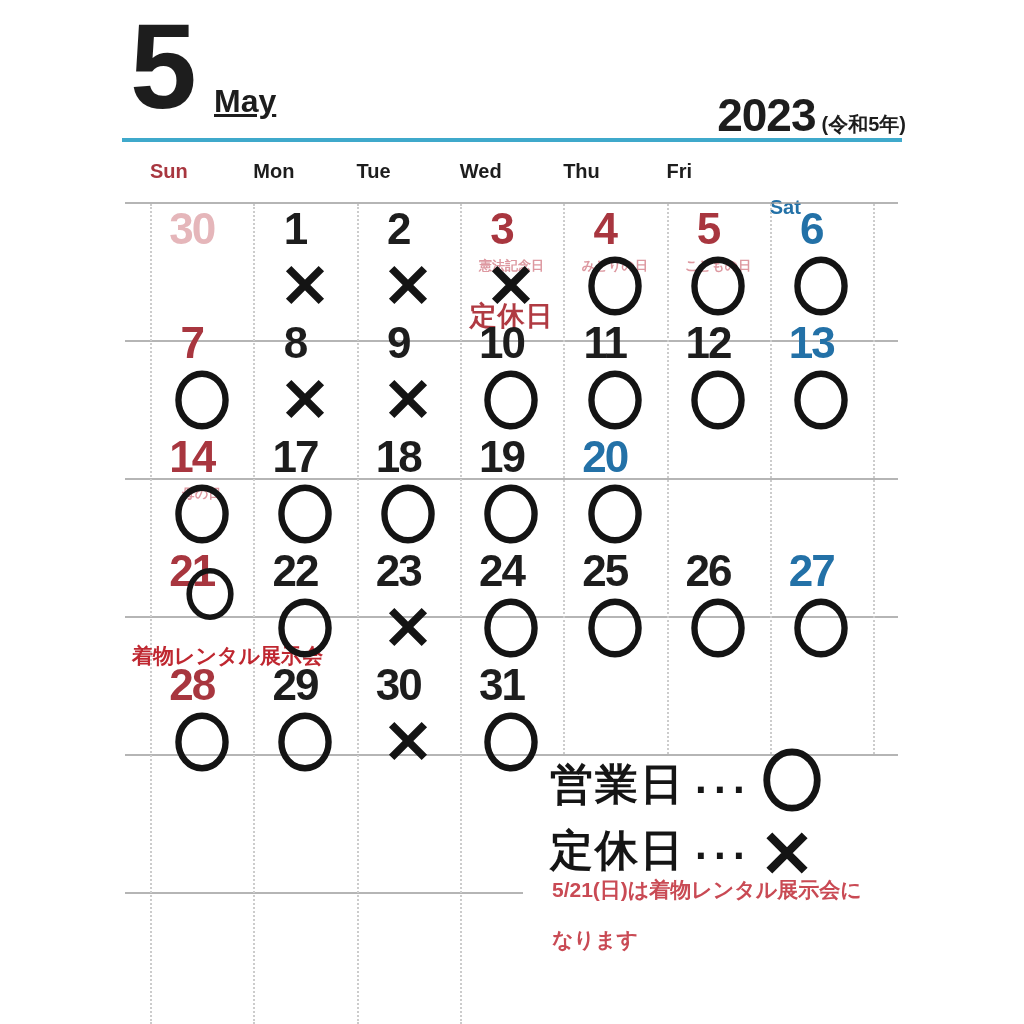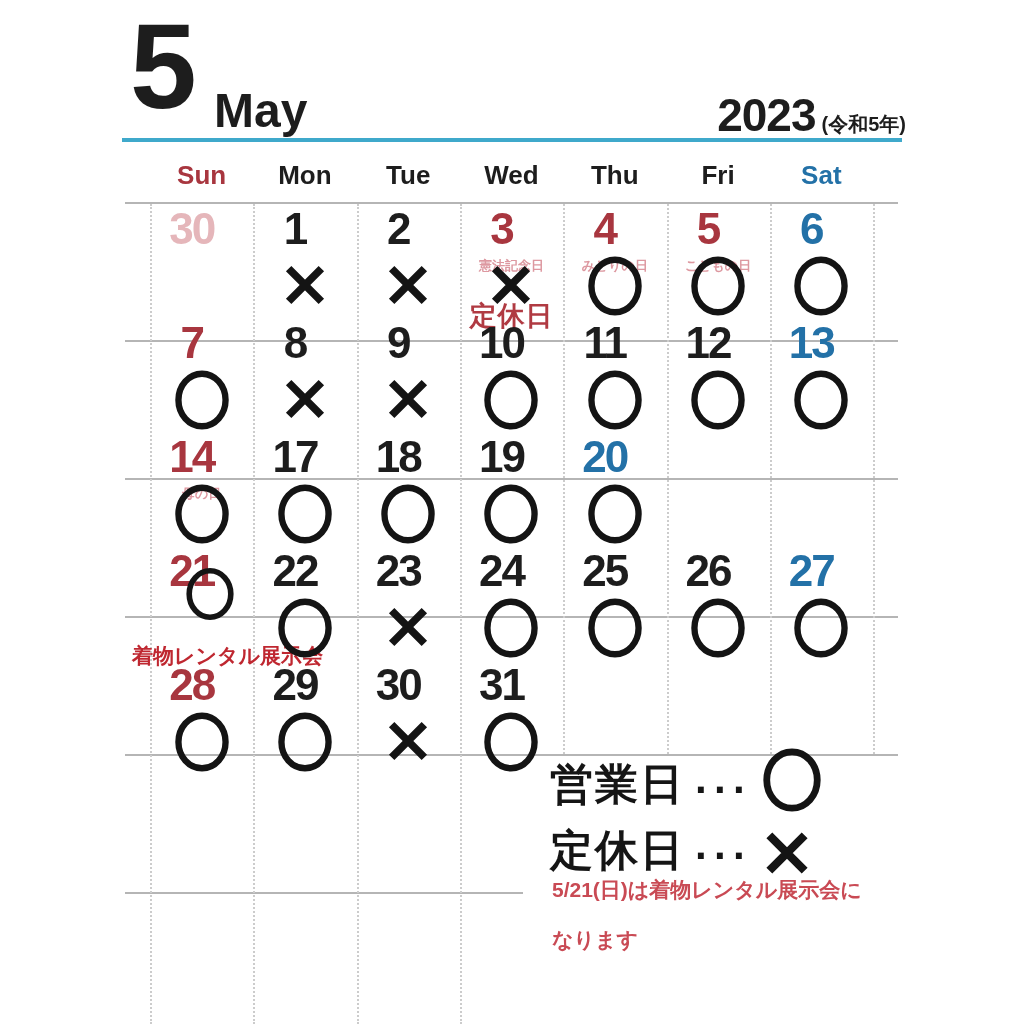--- a/index.html
+++ b/index.html
@@ -17,7 +17,7 @@
   }
   .month-name{
     position:absolute;left:214px;top:83px;
-    font-size:48px;font-weight:700;color:var(--text-dark);
+    font-size:32px;font-weight:700;color:var(--text-dark);text-decoration:underline;
   }
   .year-block{
     position:absolute;right:118px;top:88px;

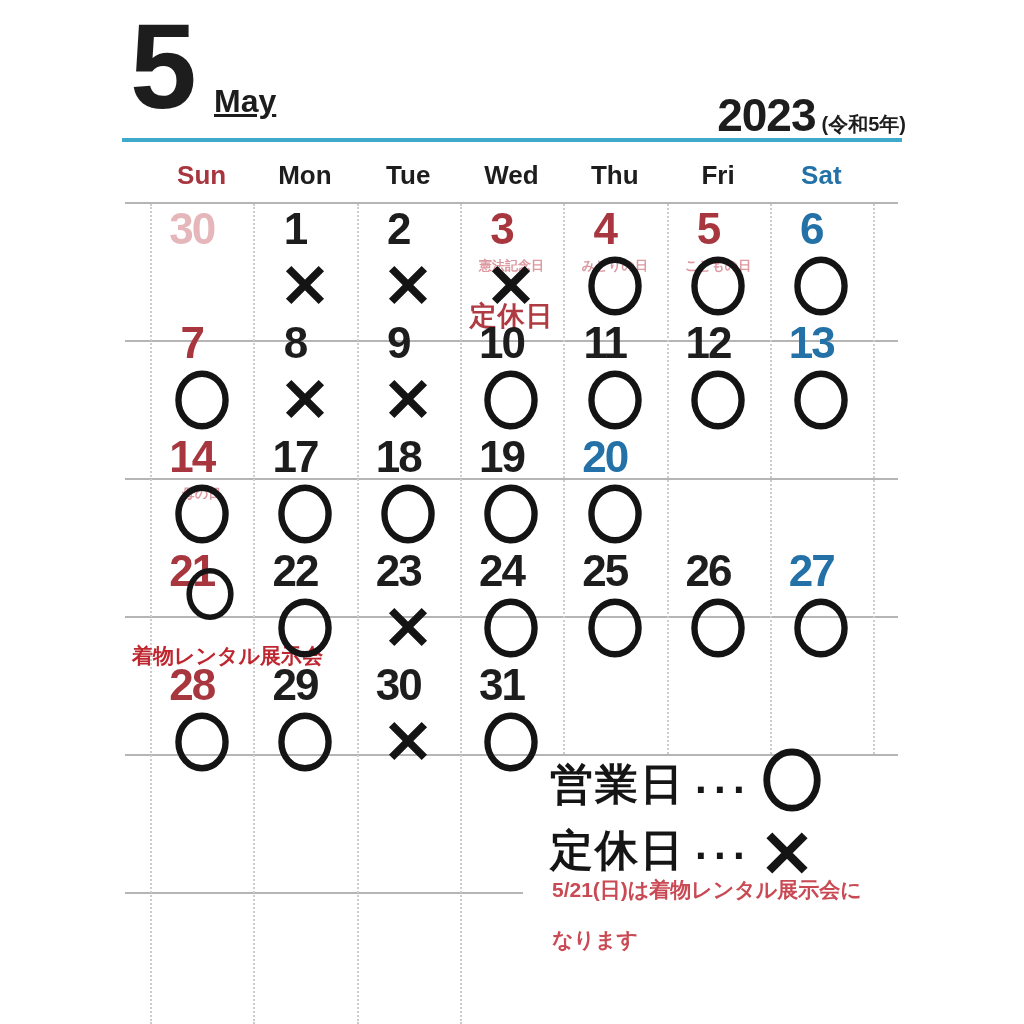--- a/index.html
+++ b/index.html
@@ -34,7 +34,7 @@
     position:absolute;left:150px;top:160px;width:723px;
     display:grid;grid-template-columns:repeat(7,1fr);
   }
-  .wd{text-align:center;font-size:26px;font-weight:700;color:var(--text-dark);}
+  .wd{text-align:left;font-size:20px;font-weight:700;color:var(--text-dark);}
   .wd.sun{color:var(--sunday-red);}
   .wd.sat{color:var(--saturday-blue);}
   

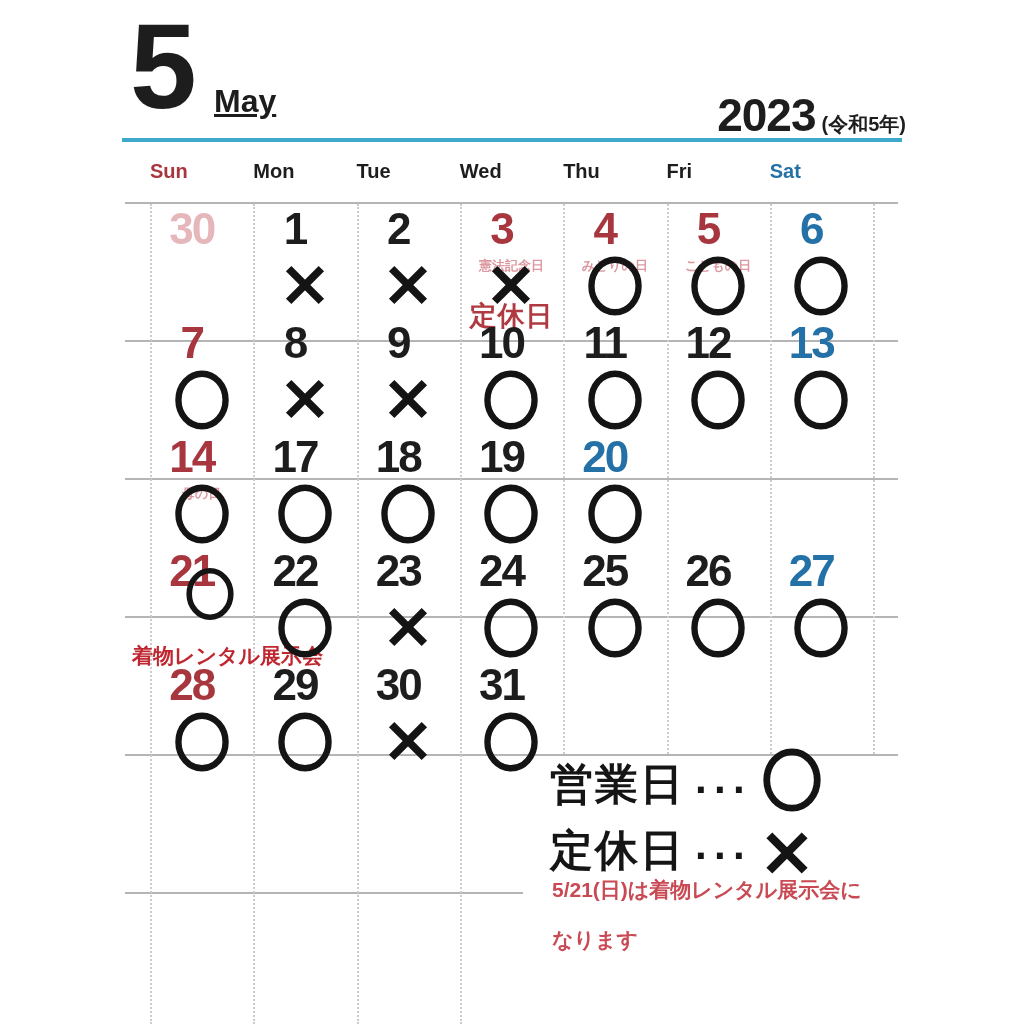--- a/index.html
+++ b/index.html
@@ -36,7 +36,7 @@
   }
   .wd{text-align:left;font-size:20px;font-weight:700;color:var(--text-dark);}
   .wd.sun{color:var(--sunday-red);}
-  .wd.sat{color:var(--saturday-blue);}
+  .wd.sat{color:var(--saturday-blue);margin-top:36px;}
   
   .hline{position:absolute;left:125px;width:773px;height:2px;background:var(--grid-line-gray);opacity:.75;}
   .hline.short{width:398px;}

